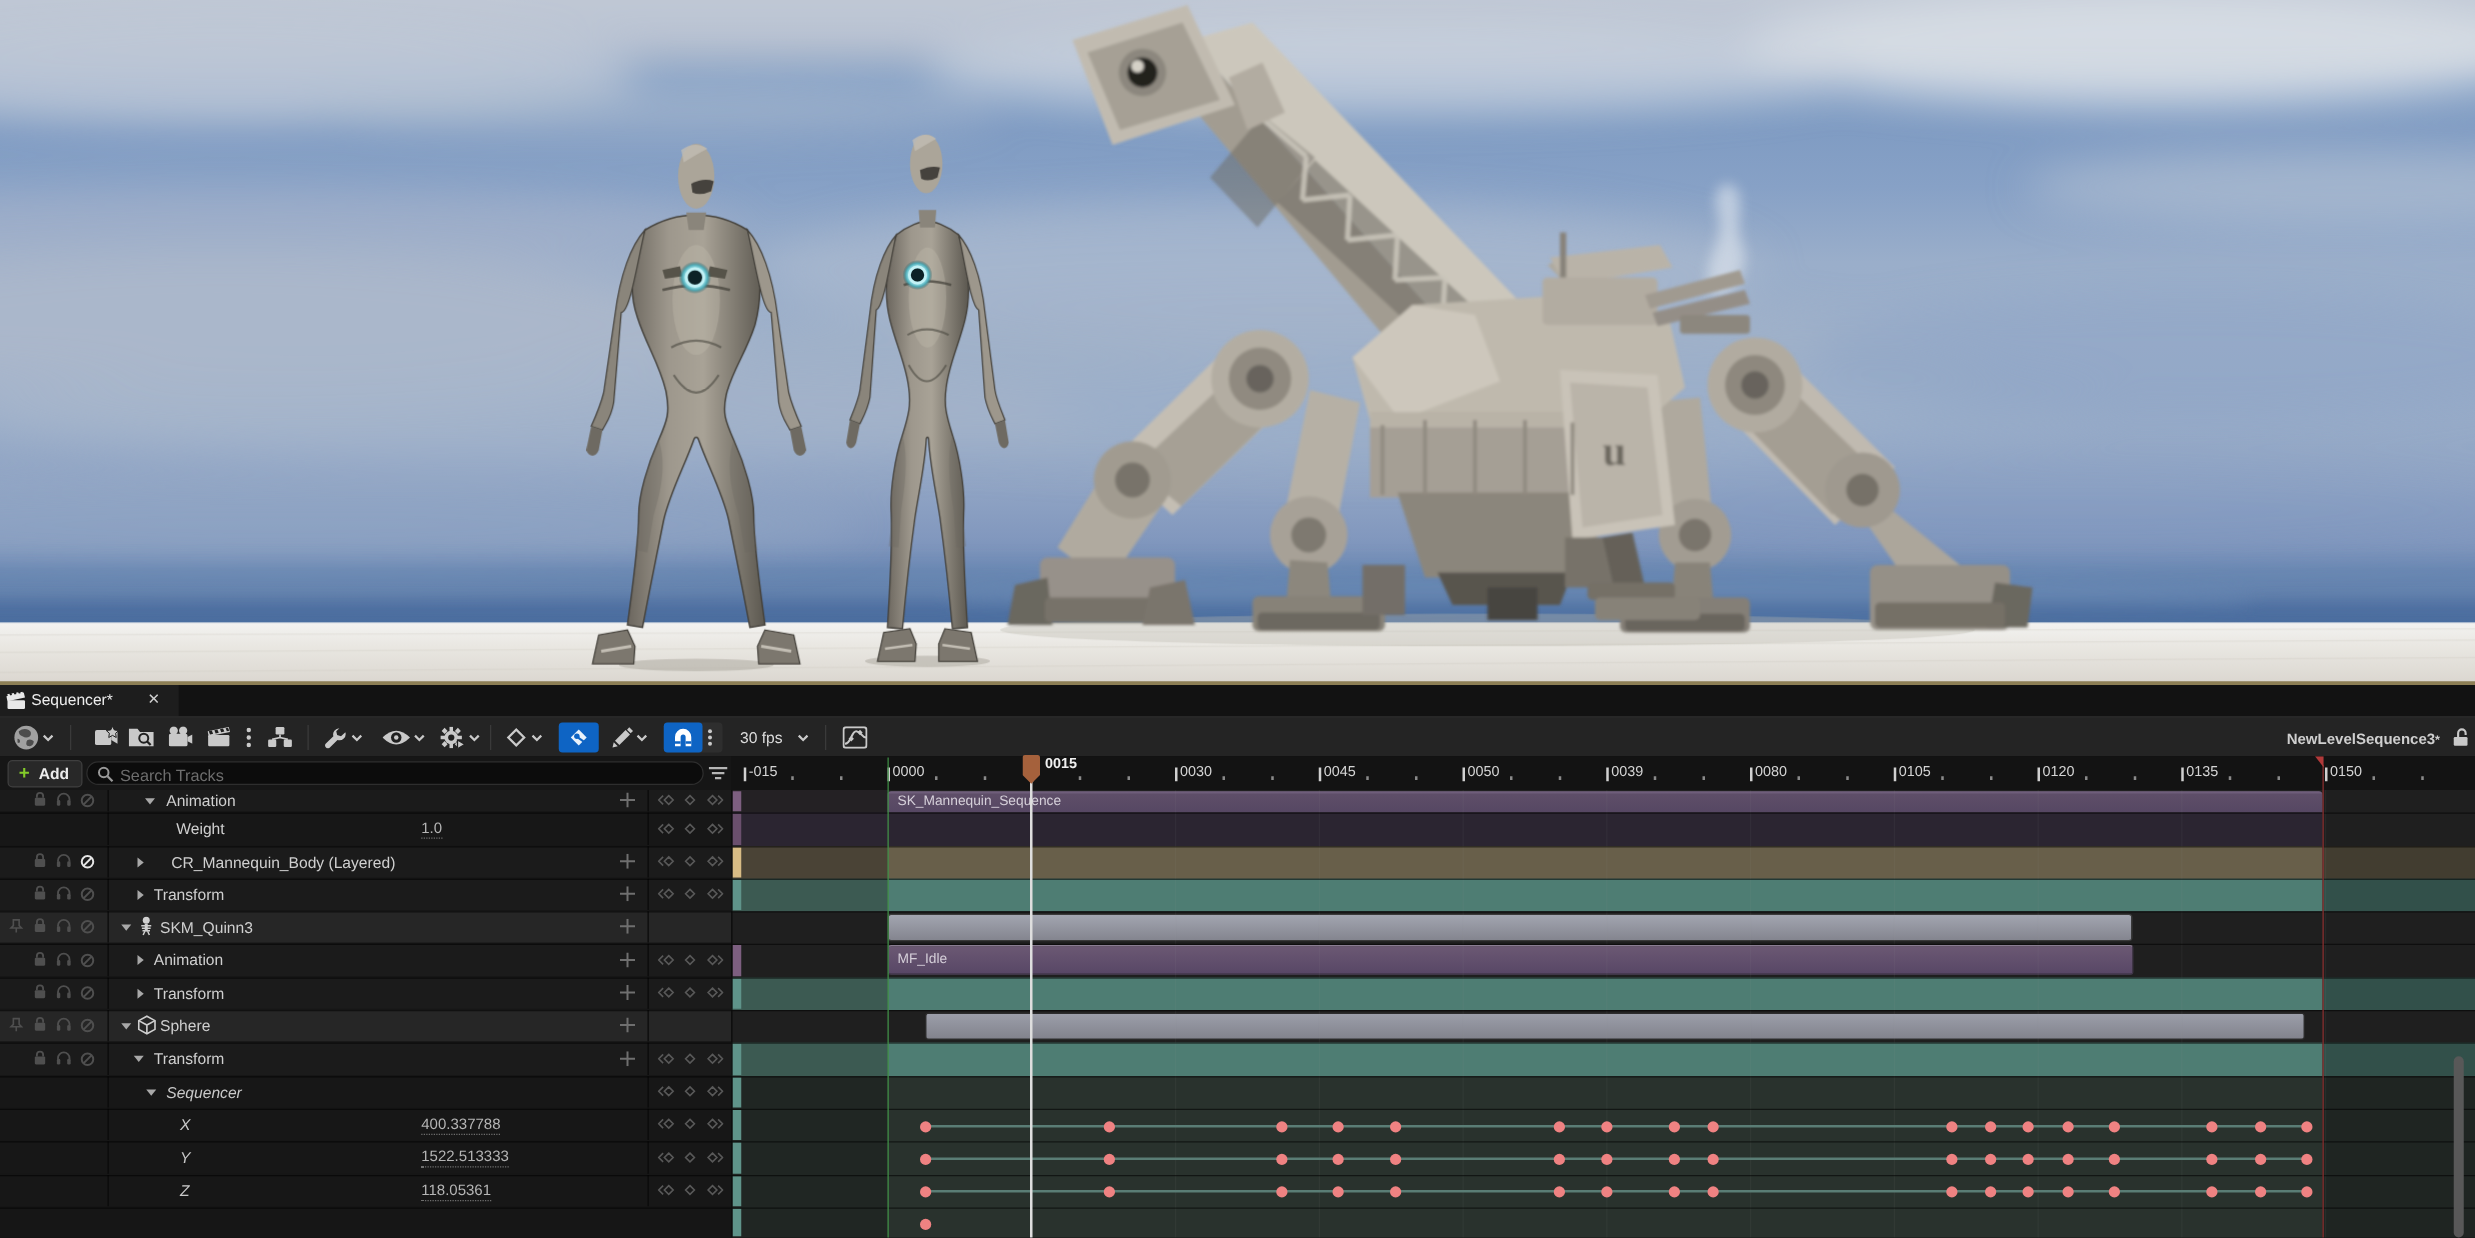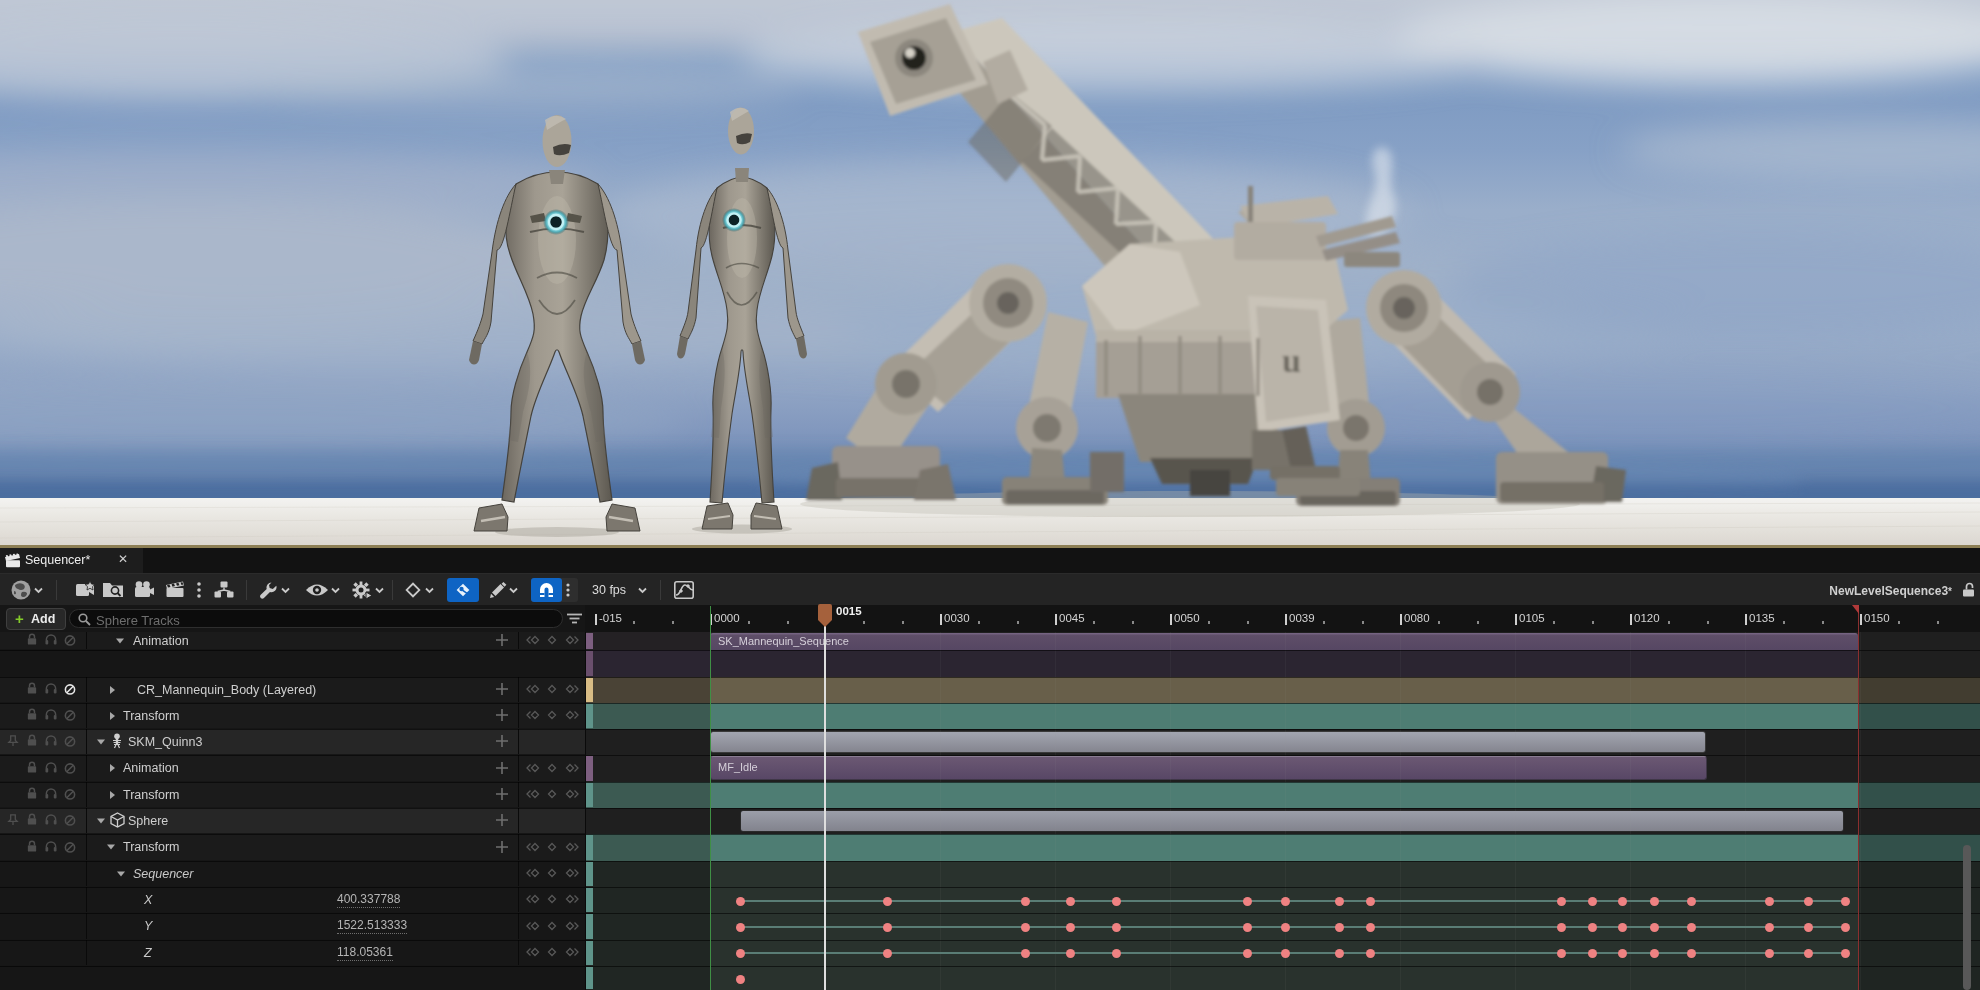--- a/index.html
+++ b/index.html
@@ -431,7 +431,7 @@
         <circle cx="5" cy="5" r="3.8" fill="none" stroke="#9a9a9a" stroke-width="1.6"></circle>
         <line x1="8" y1="8" x2="12" y2="12" stroke="#9a9a9a" stroke-width="1.8"></line>
       </svg>
-      <span class="abs" style="left:96px;top:8px;font-size:13px;color:#6e6e6e">Sphere Tracks</span>
+      <span class="abs" style="left:96px;top:8px;font-size:13px;color:#6e6e6e">Search Tracks</span>
       <svg class="abs" style="left:567px;top:8px" width="15" height="12" viewBox="0 0 15 12">
         <g stroke="#b5b5b5" stroke-width="1.8">
           <line x1="0" y1="1.5" x2="15" y2="1.5"></line>

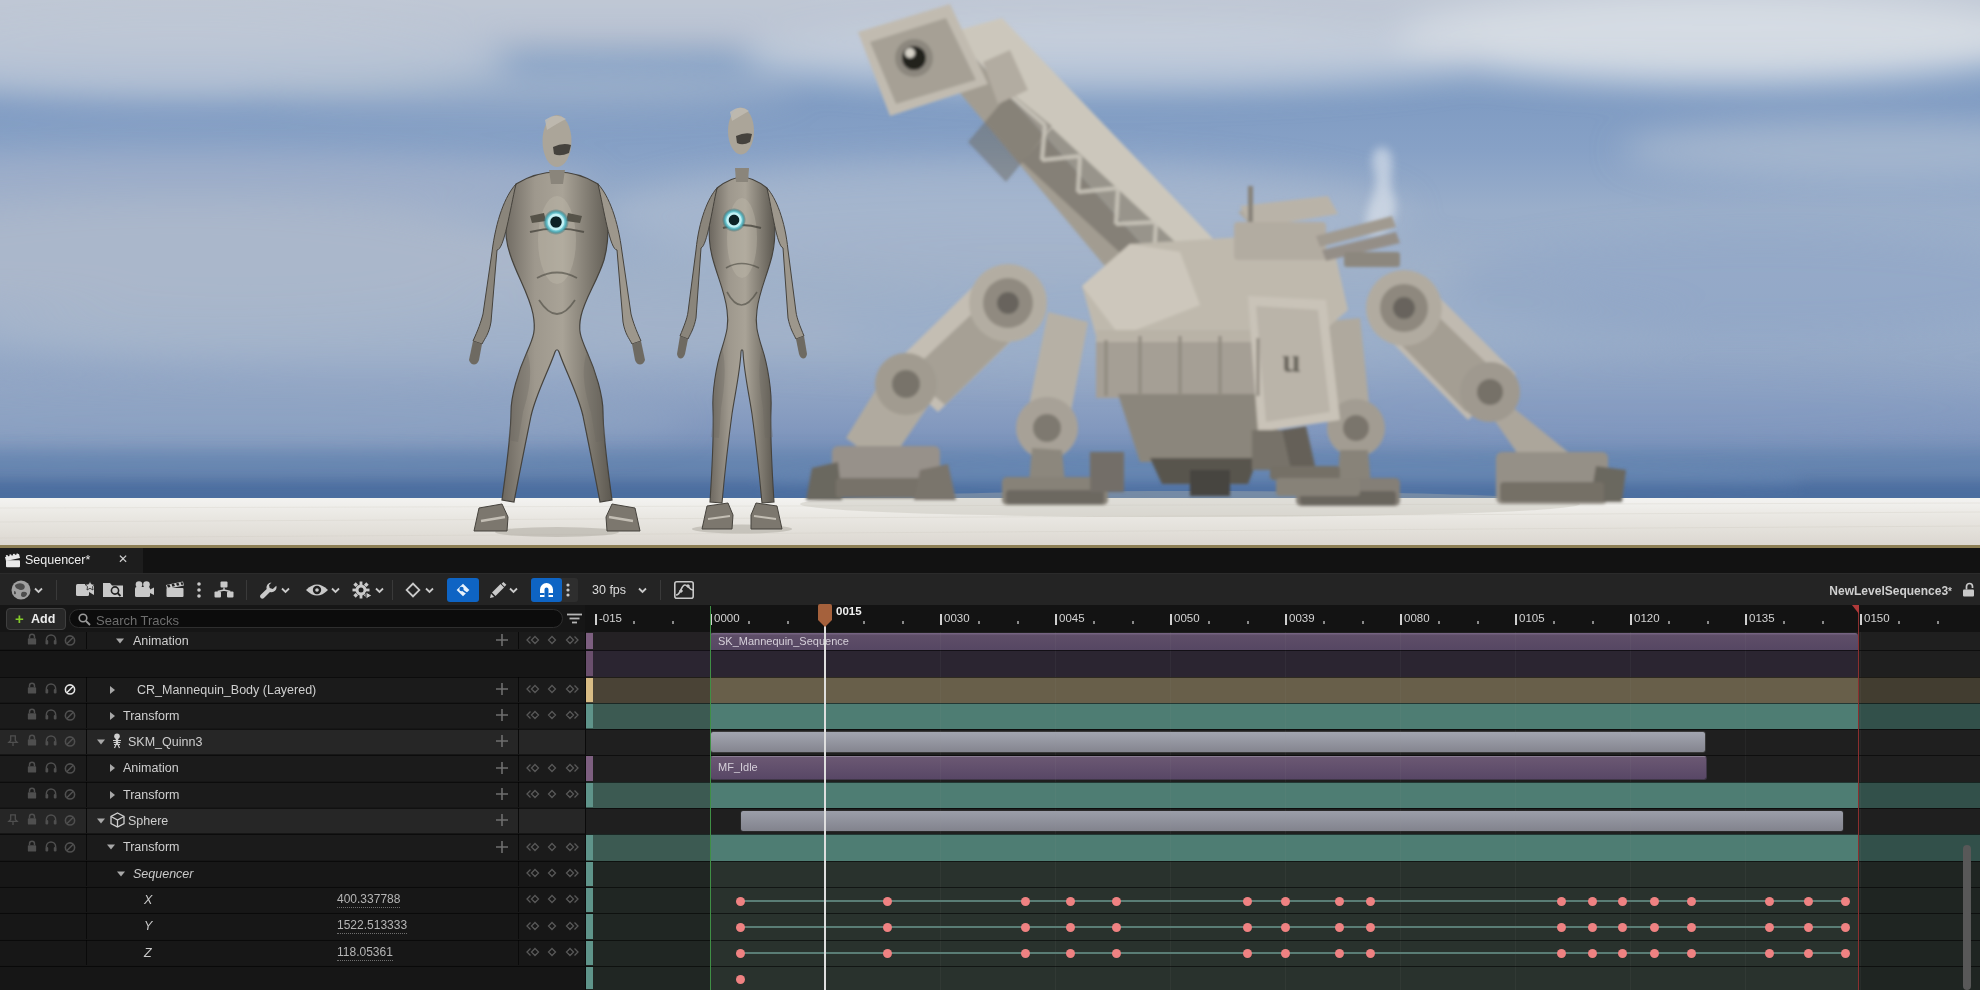--- a/index.html
+++ b/index.html
@@ -612,6 +612,21 @@
         <div class="sep" style="left:518px;top:0;width:1px;height:100%"></div>
         <div class="sep" style="left:86px;top:0;width:1px;height:100%"></div>
       </div>
+      <div class="lrow" style="top:18px;height:26px;background:#171717">
+        <span class="rname" style="left:141px">Weight</span>
+        <span class="rval">1.0</span>
+        <svg class="abs" style="left:526px;top:8px" width="14" height="10" viewBox="0 0 14 10">
+          <path d="M4.5,1.5 L1,5 L4.5,8.5 M9,1.5 L12.5,5 L9,8.5 L5.5,5 Z" fill="none" stroke="#585858" stroke-width="1.3"></path>
+        </svg>
+        <svg class="abs" style="left:545px;top:8px" width="14" height="10" viewBox="0 0 14 10">
+          <path d="M7,1.5 L10.5,5 L7,8.5 L3.5,5 Z" fill="none" stroke="#585858" stroke-width="1.3"></path>
+        </svg>
+        <svg class="abs" style="left:565px;top:8px" width="14" height="10" viewBox="0 0 14 10">
+          <path d="M5,1.5 L8.5,5 L5,8.5 L1.5,5 Z M9.5,1.5 L13,5 L9.5,8.5" fill="none" stroke="#585858" stroke-width="1.3"></path>
+        </svg>
+        <div class="sep" style="left:518px;top:0;width:1px;height:100%"></div>
+        <div class="sep" style="left:86px;top:0;width:1px;height:100%"></div>
+      </div>
       <div class="lrow" style="top:45px;height:25px;background:#1b1b1b">
         <svg class="abs" style="left:26px;top:5px" width="12" height="14" viewBox="0 0 13 15">
           <rect x="2" y="5.5" width="9" height="7" rx="1" fill="#4f4f4f"></rect>

